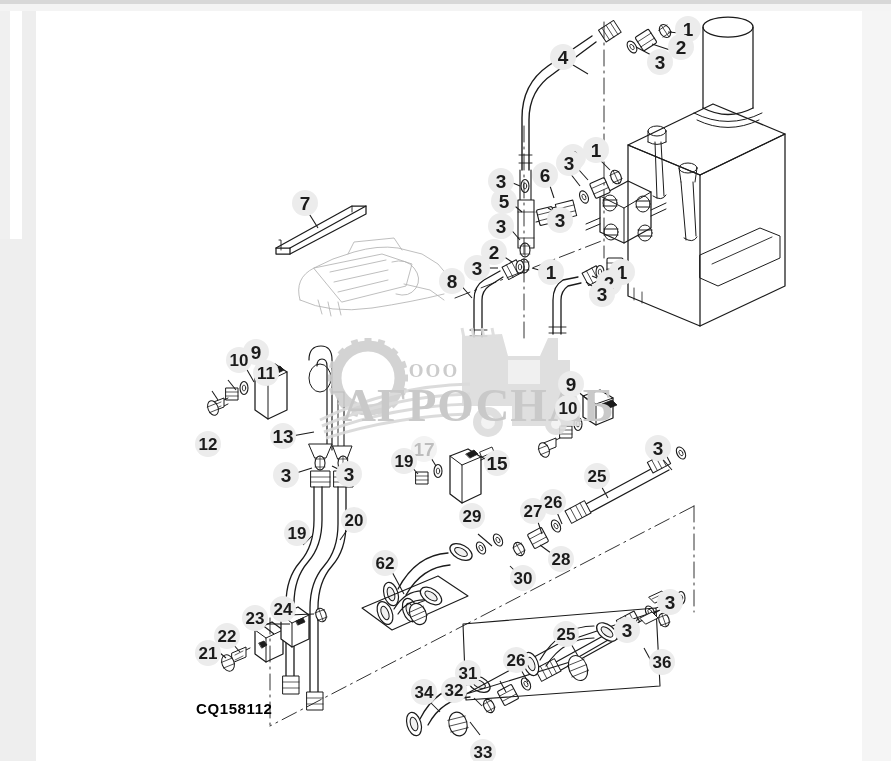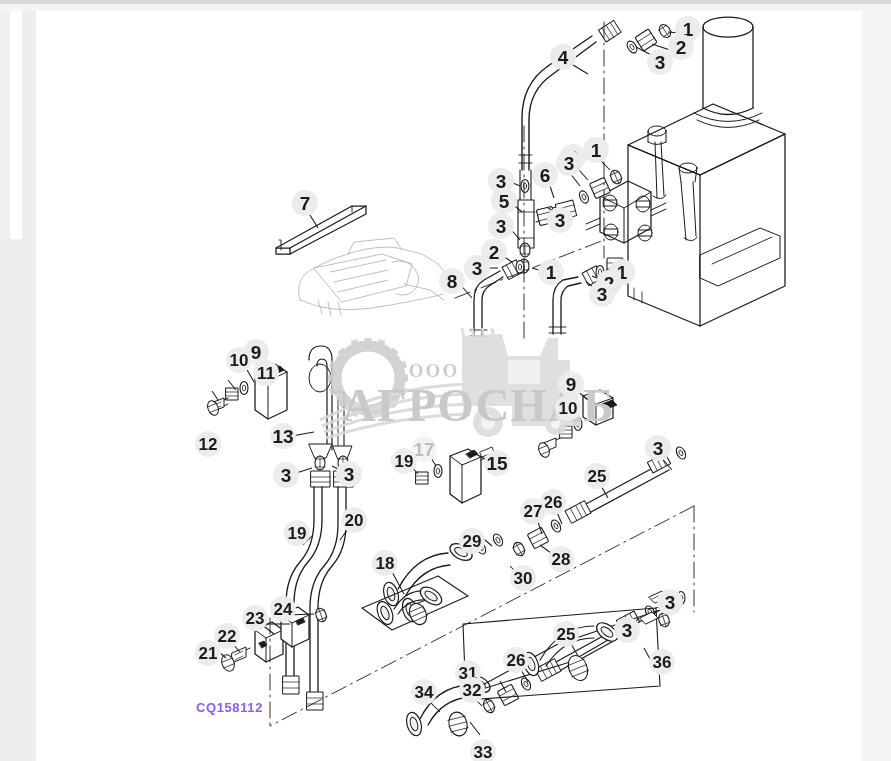--- a/index.html
+++ b/index.html
@@ -653,7 +653,7 @@
       <div class="cal sm" style="left: 553px; top: 502px;">26</div>
       <div class="cal sm" style="left: 533px; top: 511px;">27</div>
       <div class="cal sm" style="left: 561px; top: 559px;">28</div>
-      <div class="cal sm" style="left: 472px; top: 541px;">29</div>
+      <div class="cal sm" style="left: 472px; top: 516px;">29</div>
       <div class="cal sm" style="left: 523px; top: 578px;">30</div>
       <div class="cal sm" style="left: 385px; top: 563px;">18</div>
       <div class="cal sm" style="left: 297px; top: 533px;">19</div>

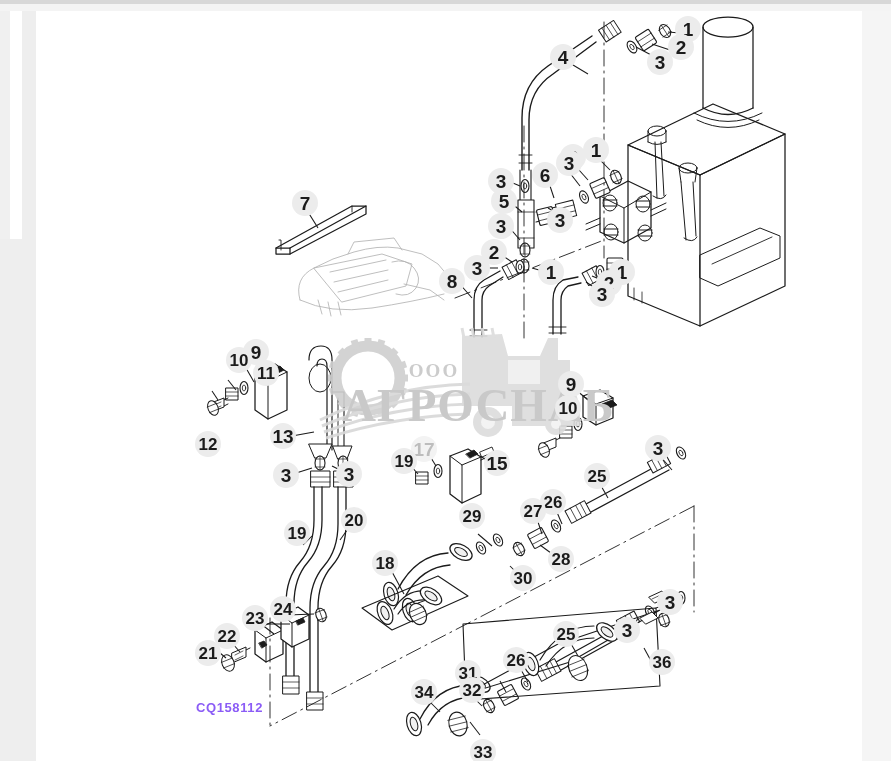--- a/index.html
+++ b/index.html
@@ -655,7 +655,7 @@
       <div class="cal sm" style="left: 561px; top: 559px;">28</div>
       <div class="cal sm" style="left: 472px; top: 516px;">29</div>
       <div class="cal sm" style="left: 523px; top: 578px;">30</div>
-      <div class="cal sm" style="left: 385px; top: 563px;">18</div>
+      <div class="cal sm" style="left: 385px; top: 563px;">62</div>
       <div class="cal sm" style="left: 297px; top: 533px;">19</div>
       <div class="cal sm" style="left: 354px; top: 520px;">20</div>
       <div class="cal sm" style="left: 208px; top: 653px;">21</div>

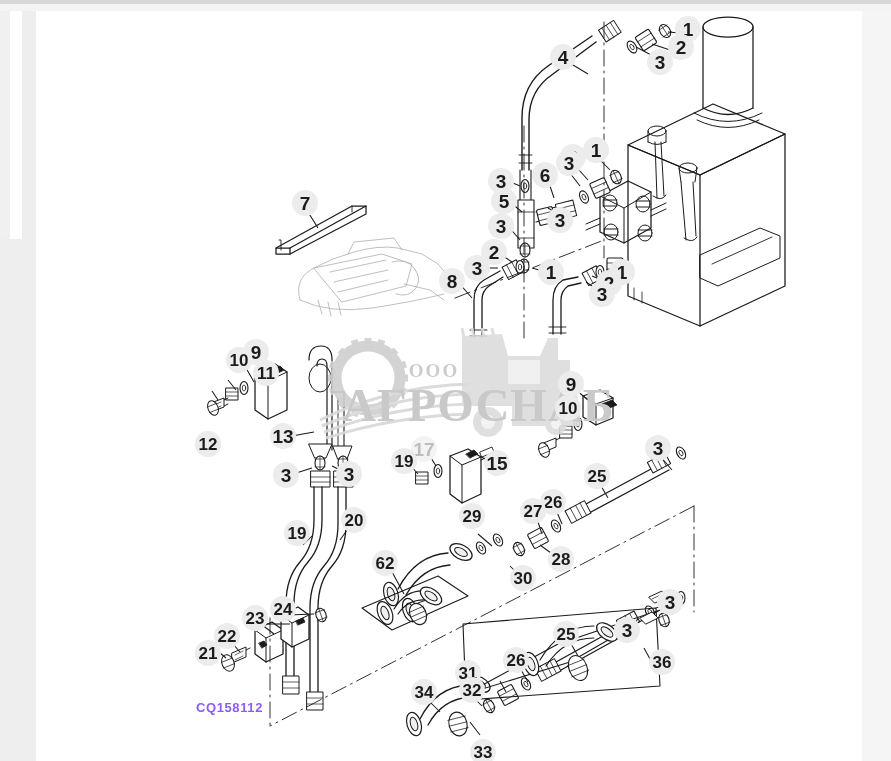--- a/index.html
+++ b/index.html
@@ -667,7 +667,7 @@
       <div class="cal sm" style="left: 566px; top: 634px;">25</div>
       <div class="cal sm" style="left: 516px; top: 660px;">26</div>
       <div class="cal sm" style="left: 468px; top: 673px;">31</div>
-      <div class="cal sm" style="left: 472px; top: 690px;">32</div>
+      <div class="cal sm" style="left: 454px; top: 690px;">32</div>
       <div class="cal sm" style="left: 424px; top: 692px; text-align: center;">34</div>
       <div class="cal sm" style="left: 483px; top: 752px;">33</div>
       <div class="cal sm" style="left: 662px; top: 662px;">36</div>

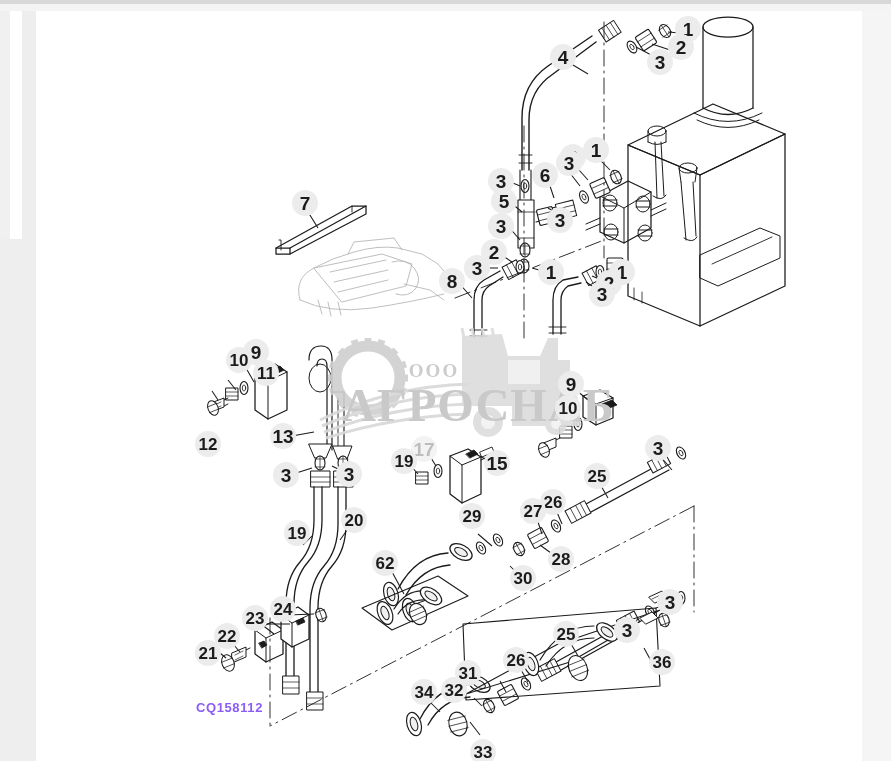--- a/index.html
+++ b/index.html
@@ -29,8 +29,8 @@
   .cal.faint{color:#bdbdbd;background:#f3f3f3;}
 
   #drawing-id{position:absolute;left:196px;top:700px;
-      font-family:"Liberation Sans",sans-serif;font-size:13px;font-weight:700;
-      color:#8b5cf6;letter-spacing:.6px;}
+      font-family:"Liberation Sans",sans-serif;font-size:15px;font-weight:700;
+      color:#000000;letter-spacing:.6px;}
 
   
   #wm{position:absolute;left:312px;top:326px;width:300px;height:128px;

